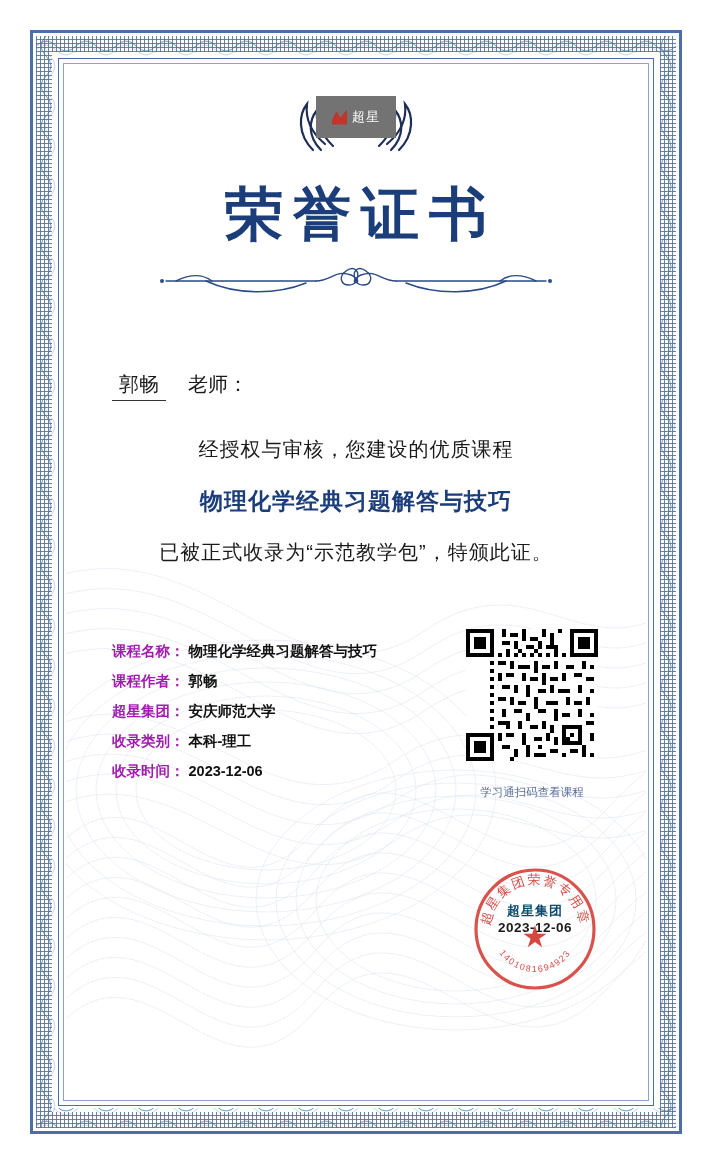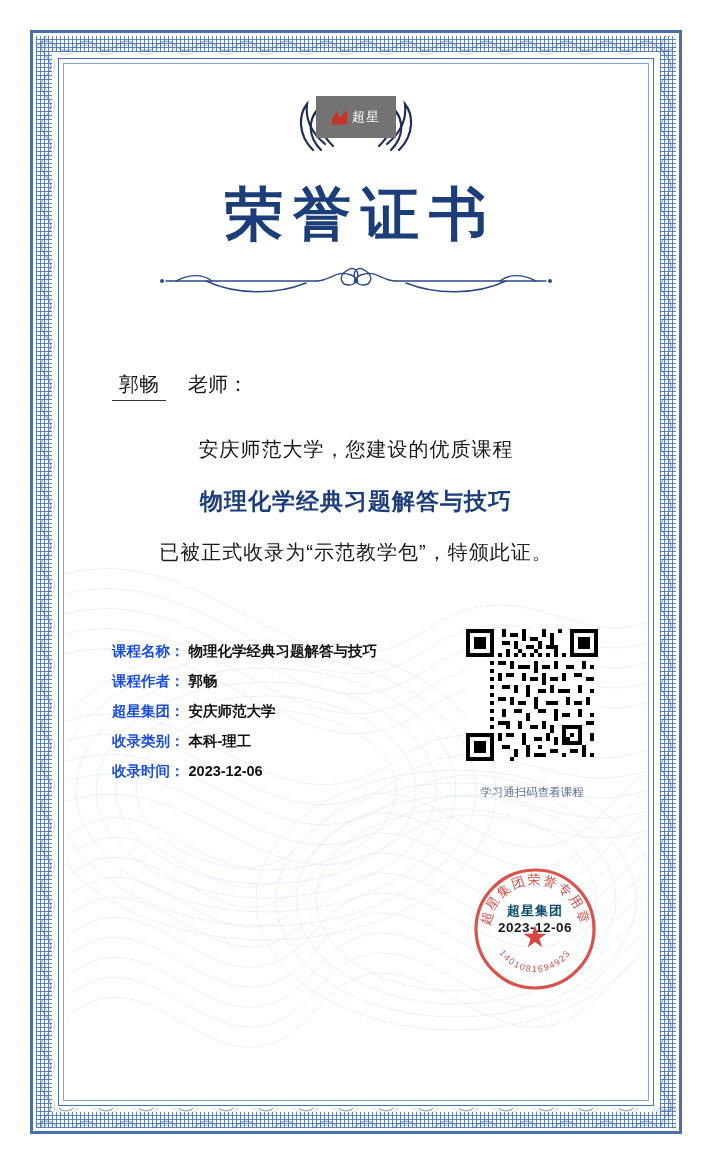--- a/index.html
+++ b/index.html
@@ -401,7 +401,7 @@
       <span class="name">郭畅</span><span class="suffix">老师：</span>
     </div>
 
-    <div class="line1">安庆师范大学，您建设的优质课程</div>
+    <div class="line1">经授权与审核，您建设的优质课程</div>
     <div class="course-title">物理化学经典习题解答与技巧</div>
     <div class="line2">已被正式收录为“示范教学包”，特颁此证。</div>
 

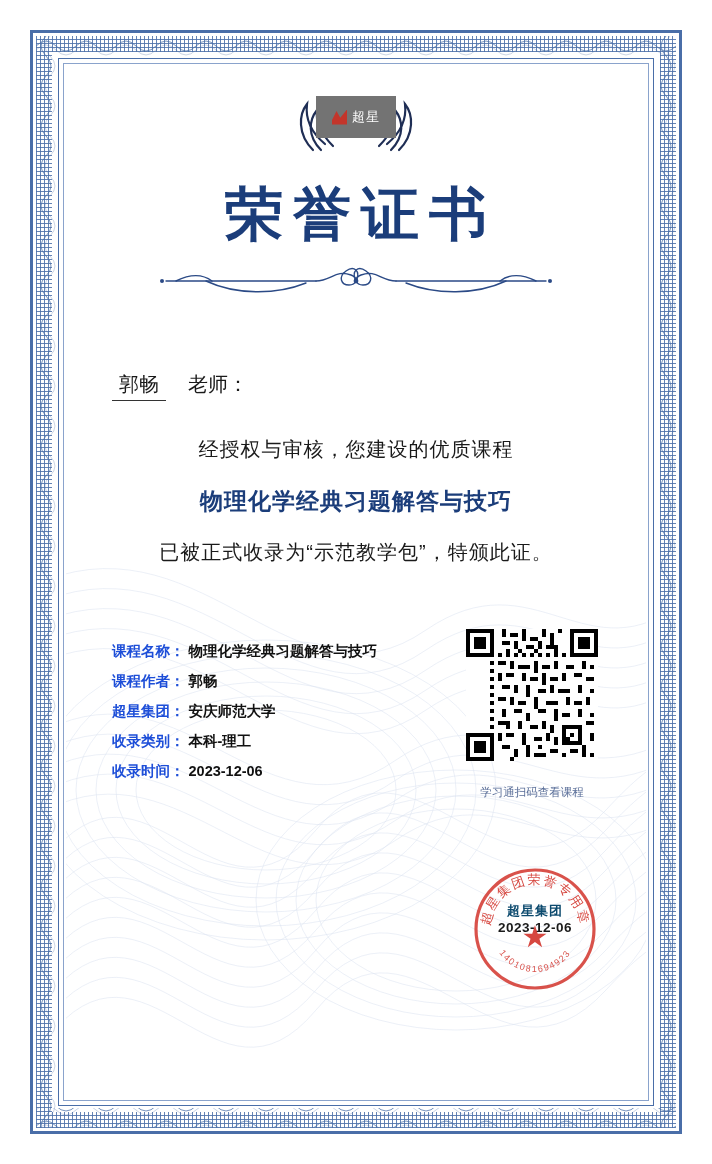--- a/index.html
+++ b/index.html
@@ -226,7 +226,7 @@
   }
   .info-label {
     font-weight: bold;
-    color: #1d4ed8;
+    color: #a21caf;
   }
   .info-value {
     font-weight: bold;

